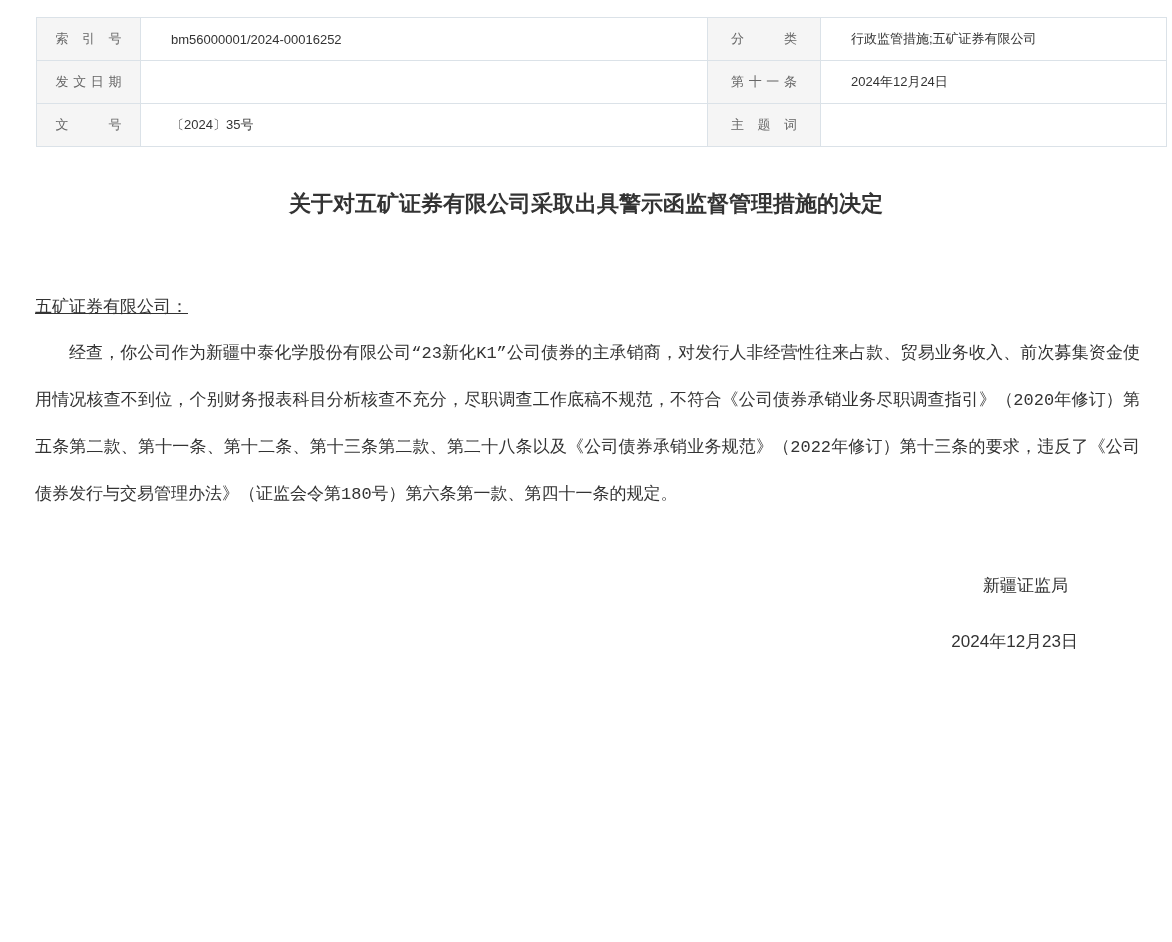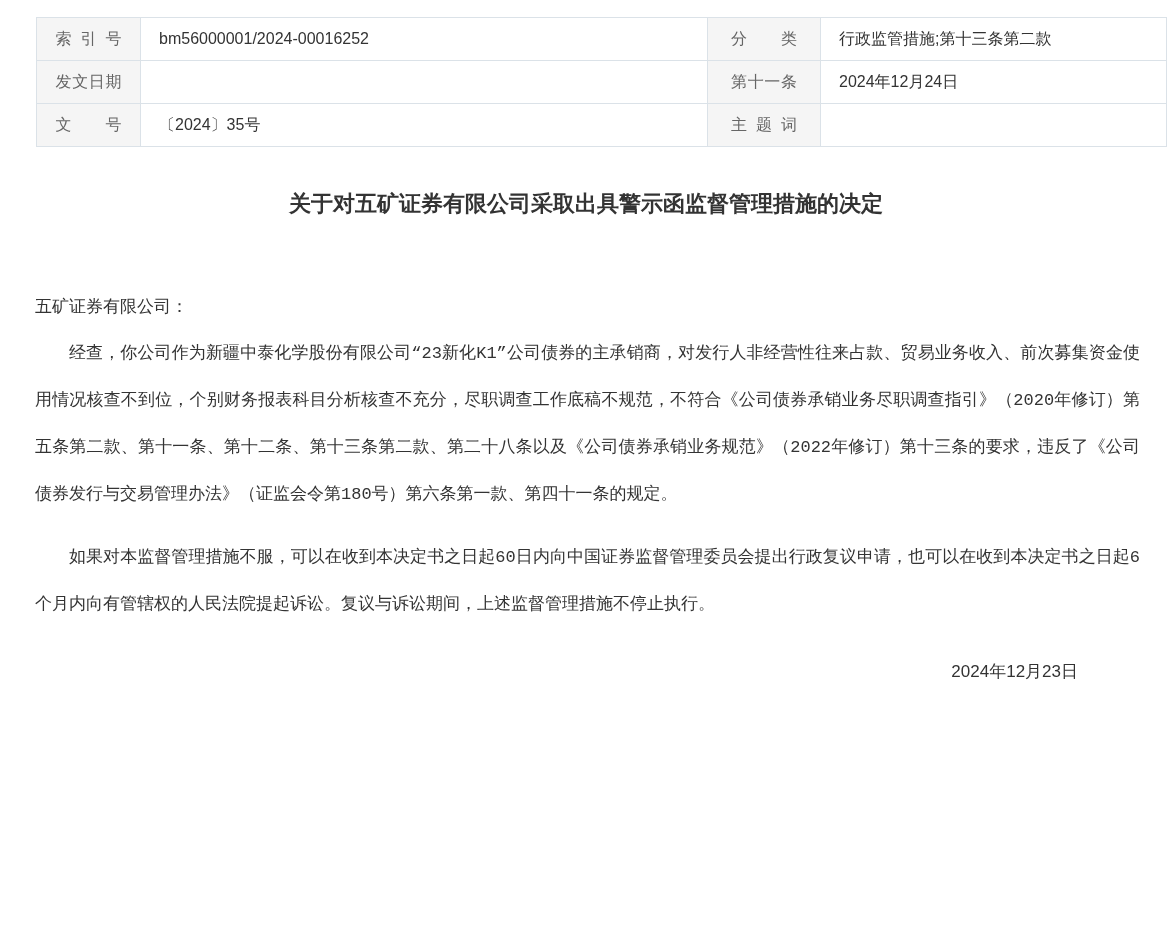--- a/index.html
+++ b/index.html
@@ -22,7 +22,7 @@
   table.meta-table td {
     border: 1px solid #dbe2e8;
     height: 43px;
-    font-size: 16px;
+    font-size: 13px;
     vertical-align: middle;
   }
   td.label-cell {

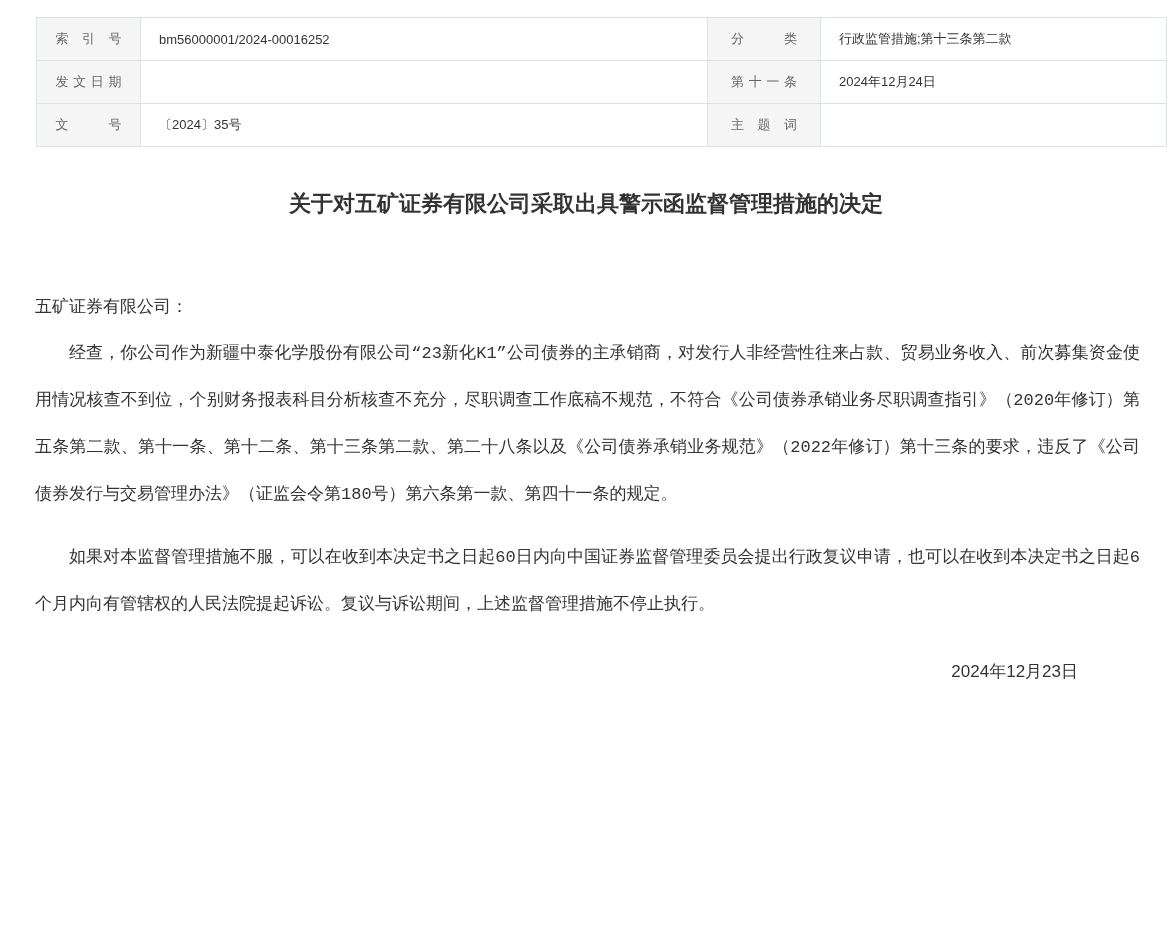--- a/index.html
+++ b/index.html
@@ -38,7 +38,7 @@
   }
   td.value-cell {
     color: #333333;
-    padding-left: 18px;
+    padding-left: 30px;
     background: #ffffff;
   }
 

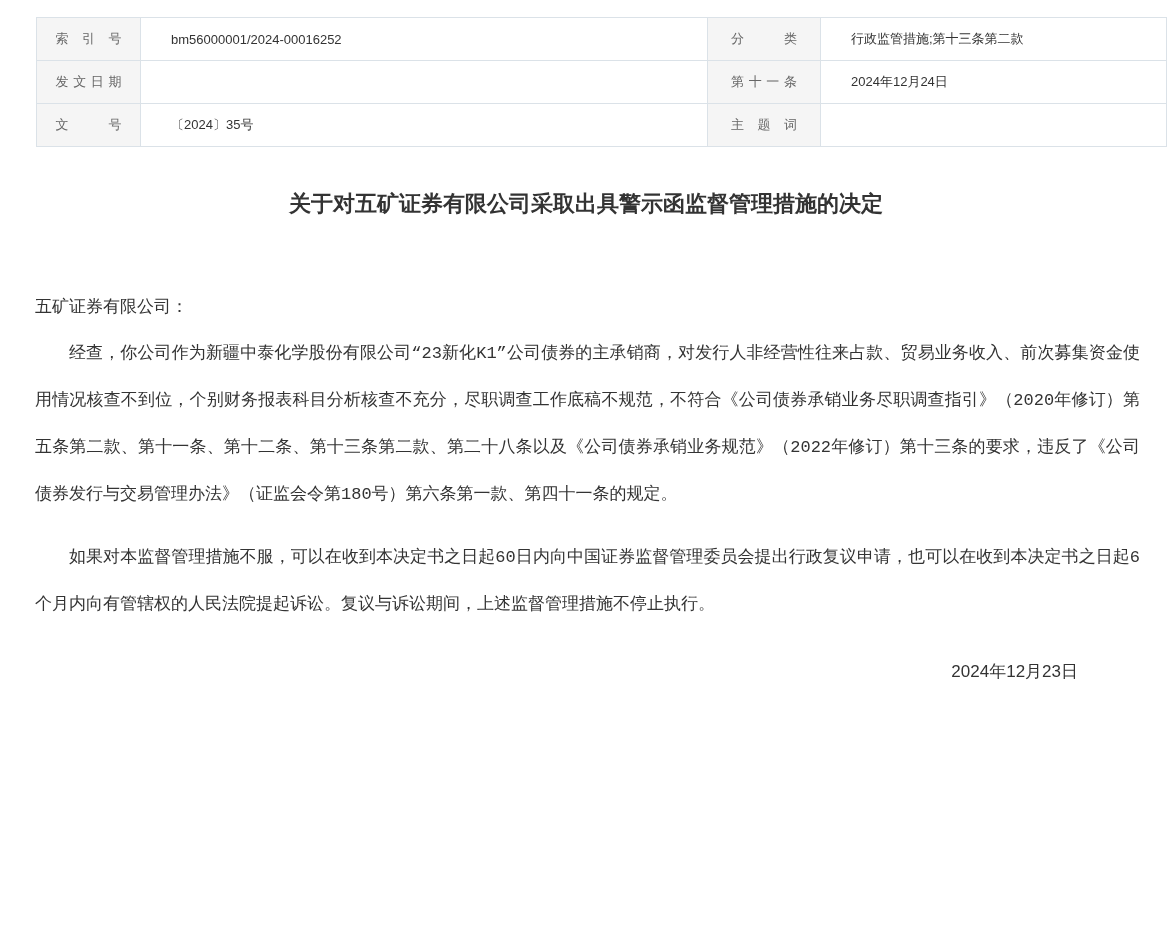--- a/index.html
+++ b/index.html
@@ -101,7 +101,7 @@
       <td class="label-cell">
         <span class="label-inner">分类</span>
       </td>
-      <td class="value-cell">行政监管措施;第十三条第二款</td>
+      <td class="value-cell">行政监管措施;五矿证券有限公司</td>
     </tr>
     <tr>
       <td class="label-cell">

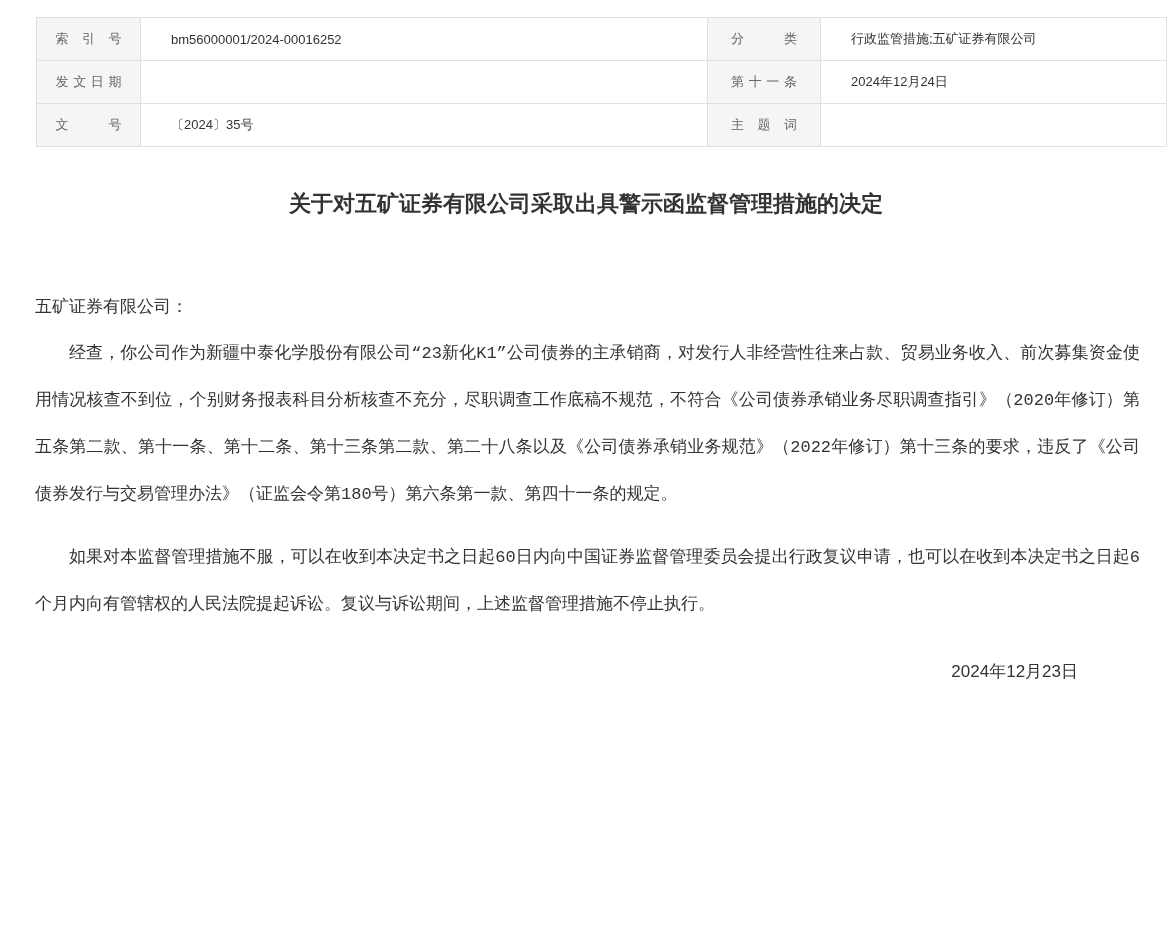--- a/index.html
+++ b/index.html
@@ -59,6 +59,7 @@
     margin-top: 64px;
     line-height: 47px;
     text-align: justify;
+    text-decoration: underline;
   }
   .para {
     line-height: 47px;

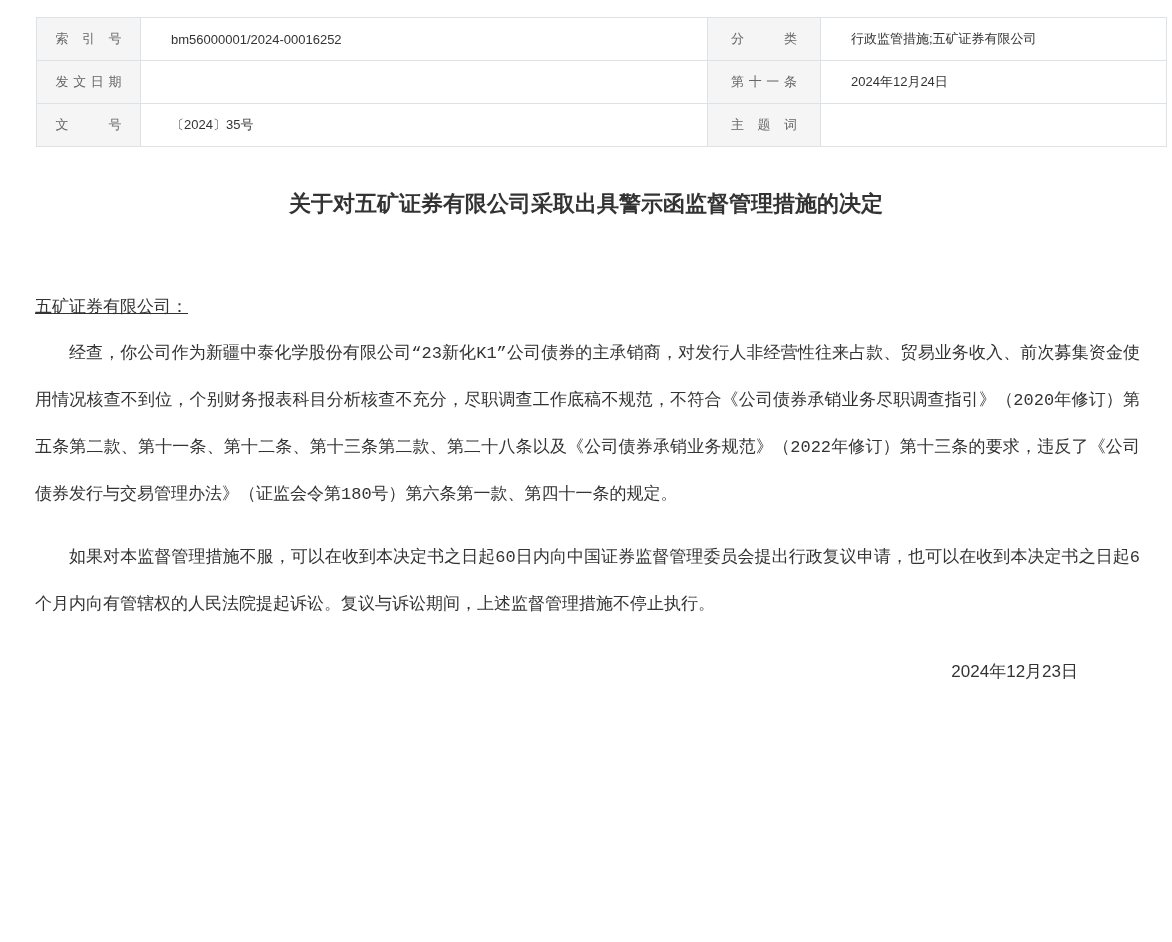--- a/index.html
+++ b/index.html
@@ -132,7 +132,6 @@
   <div class="doc-body">
     <p class="salutation">五矿证券有限公司：</p>
     <p class="para">经查，你公司作为新疆中泰化学股份有限公司“23新化K1”公司债券的主承销商，对发行人非经营性往来占款、贸易业务收入、前次募集资金使用情况核查不到位，个别财务报表科目分析核查不充分，尽职调查工作底稿不规范，不符合《公司债券承销业务尽职调查指引》（2020年修订）第五条第二款、第十一条、第十二条、第十三条第二款、第二十八条以及《公司债券承销业务规范》（2022年修订）第十三条的要求，违反了《公司债券发行与交易管理办法》（证监会令第180号）第六条第一款、第四十一条的规定。</p>
-    <p class="para gap-top">如果对本监督管理措施不服，可以在收到本决定书之日起60日内向中国证券监督管理委员会提出行政复议申请，也可以在收到本决定书之日起6个月内向有管辖权的人民法院提起诉讼。复议与诉讼期间，上述监督管理措施不停止执行。</p>
     <p class="sign-date">2024年12月23日</p>
   </div>
 

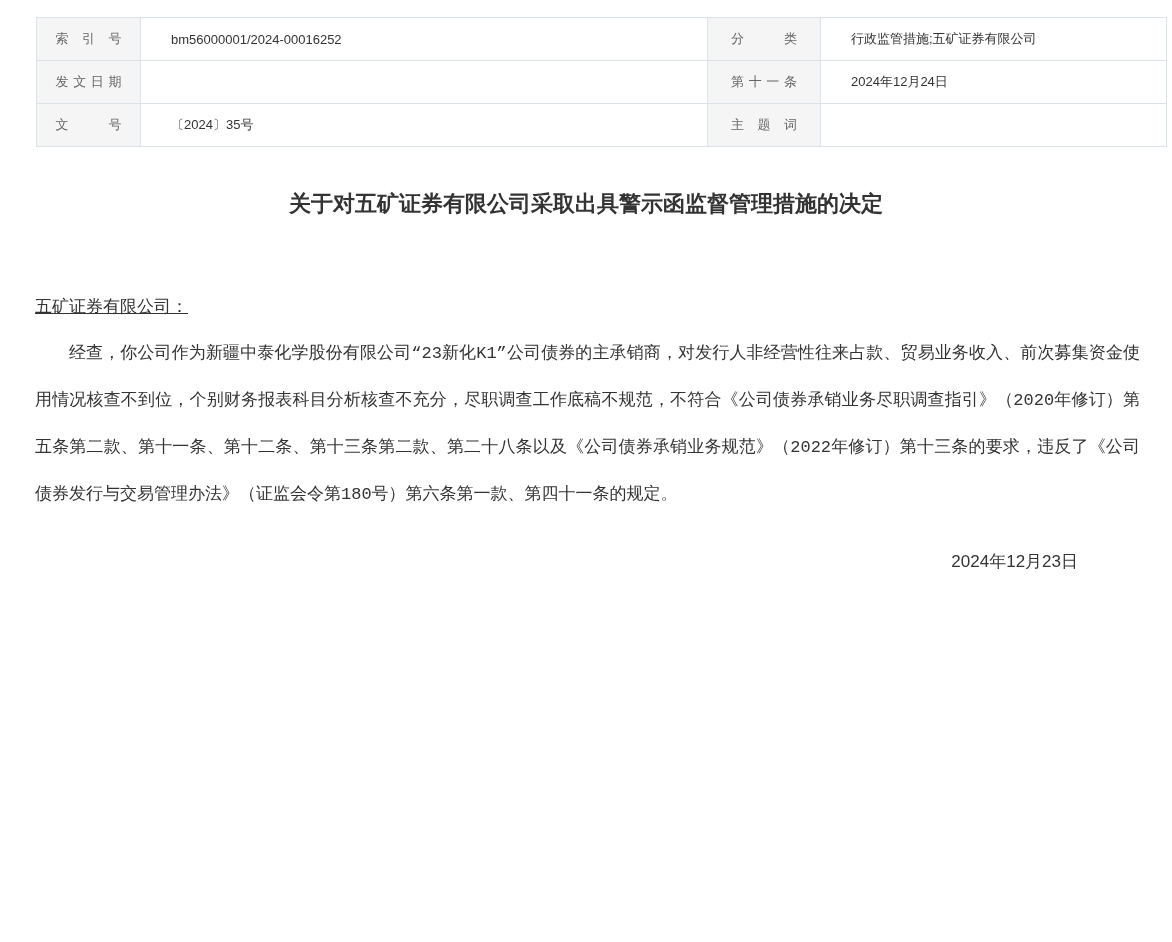--- a/index.html
+++ b/index.html
@@ -132,6 +132,7 @@
   <div class="doc-body">
     <p class="salutation">五矿证券有限公司：</p>
     <p class="para">经查，你公司作为新疆中泰化学股份有限公司“23新化K1”公司债券的主承销商，对发行人非经营性往来占款、贸易业务收入、前次募集资金使用情况核查不到位，个别财务报表科目分析核查不充分，尽职调查工作底稿不规范，不符合《公司债券承销业务尽职调查指引》（2020年修订）第五条第二款、第十一条、第十二条、第十三条第二款、第二十八条以及《公司债券承销业务规范》（2022年修订）第十三条的要求，违反了《公司债券发行与交易管理办法》（证监会令第180号）第六条第一款、第四十一条的规定。</p>
+    <p class="signature">新疆证监局</p>
     <p class="sign-date">2024年12月23日</p>
   </div>
 

